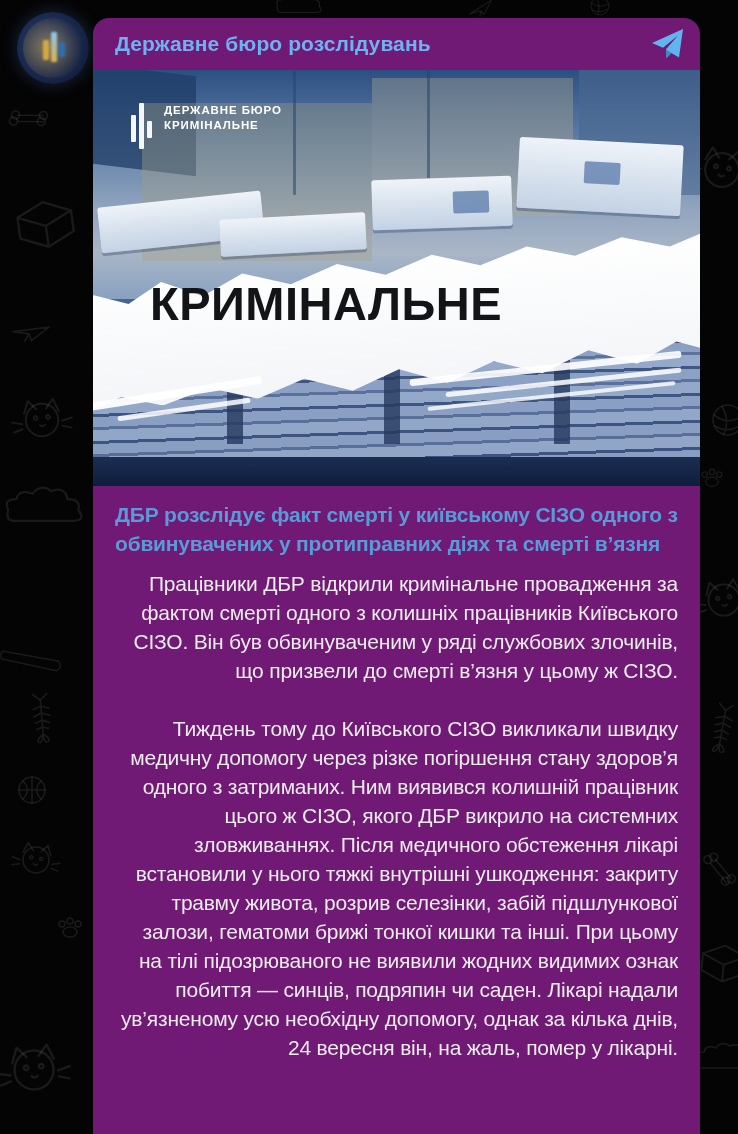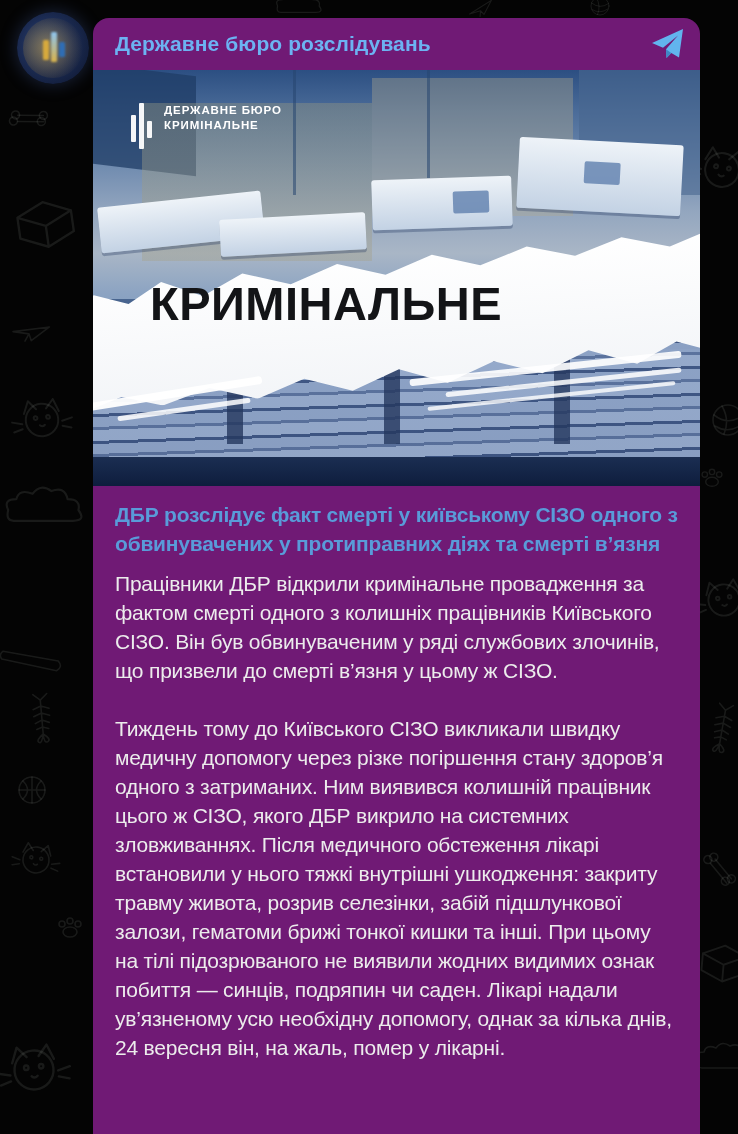--- a/index.html
+++ b/index.html
@@ -56,7 +56,7 @@
   
   .post-text{padding:14px 22px 0 22px;}
   .headline{color:#599bd9;font-weight:700;font-size:21px;line-height:29px;letter-spacing:-.2px;margin:0 0 11px 0;}
-  .post-text p{color:#ececec;font-size:21px;line-height:29px;letter-spacing:-.2px;margin:0 0 29px 0;}
+  .post-text p{color:#ececec;font-size:21px;line-height:29px;letter-spacing:-.2px;margin:0 0 29px 0;text-align:right;}
 </style>
 </head>
 <body>

